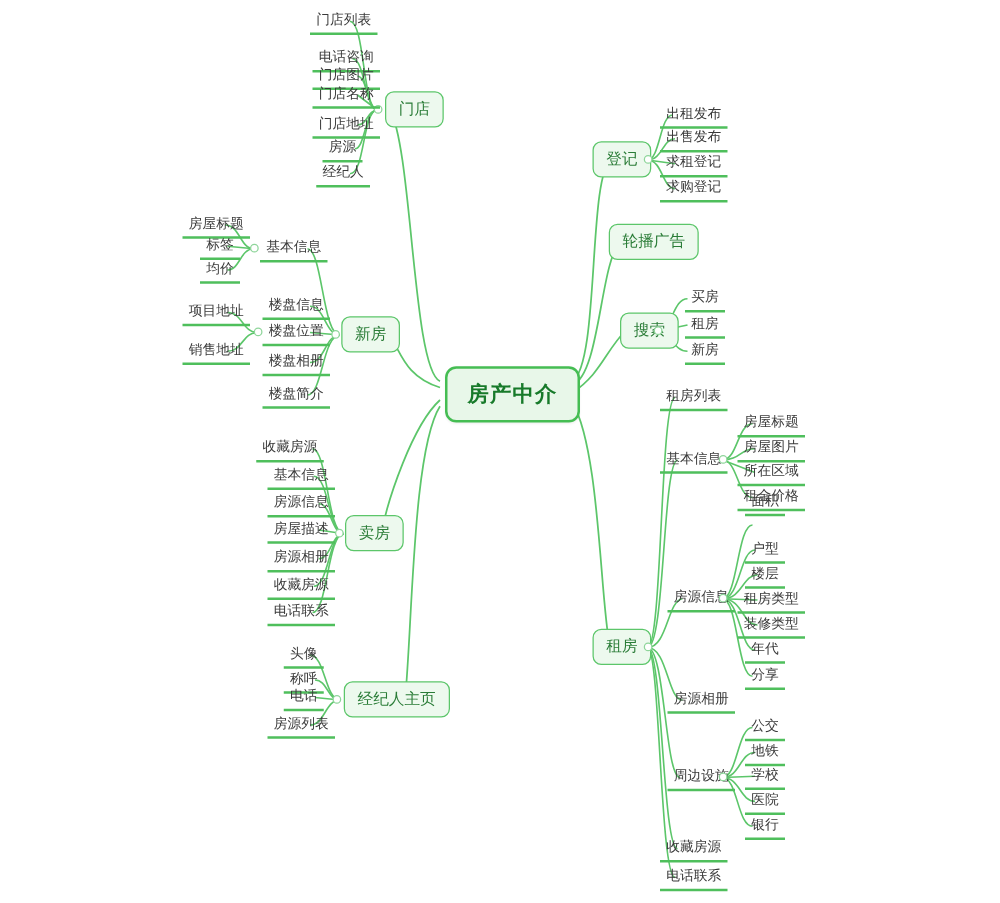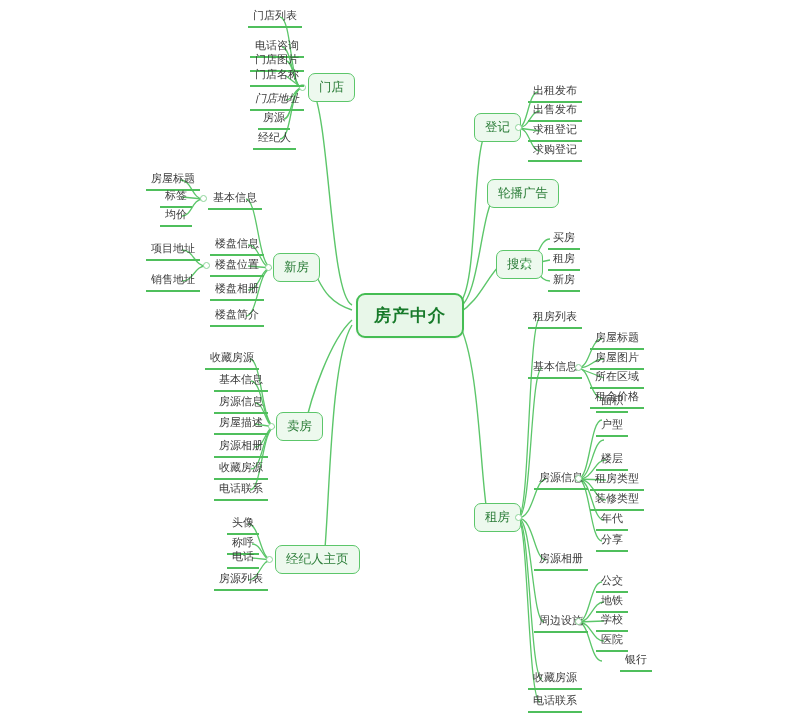--- a/index.html
+++ b/index.html
@@ -180,7 +180,7 @@
   <div class="node n-u" style="left:250px;top:37px;">电话咨询</div>
   <div class="node n-u" style="left:250px;top:51px;">门店图片</div>
   <div class="node n-u" style="left:250px;top:66px;">门店名称</div>
-  <div class="node n-u" style="left:250px;top:90px;font-style:italic;">门店地址</div>
+  <div class="node n-u" style="left:250px;top:90px;">门店地址</div>
   <div class="node n-u" style="left:258px;top:109px;">房源</div>
   <div class="node n-u" style="left:253px;top:129px;">经纪人</div>
 

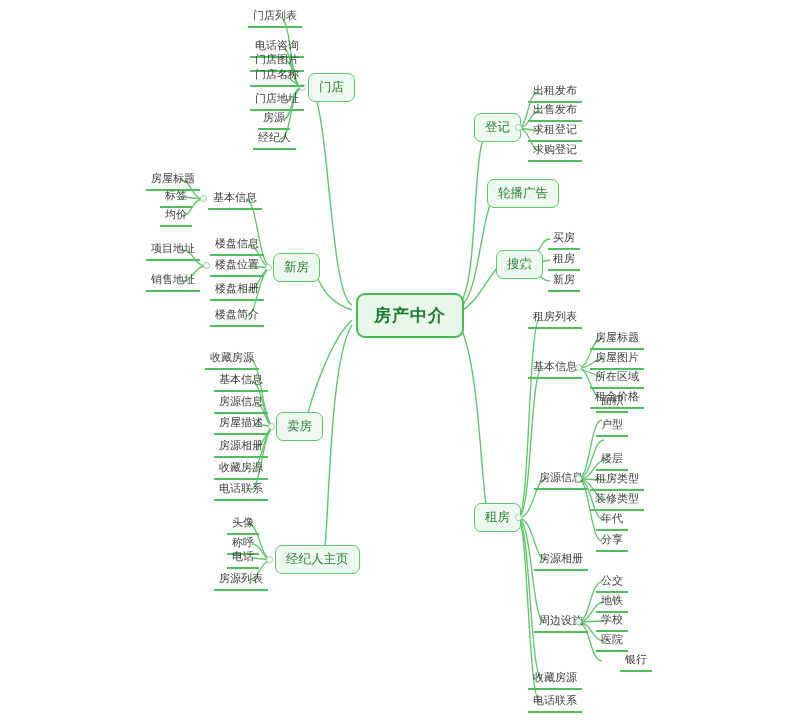--- a/index.html
+++ b/index.html
@@ -251,7 +251,7 @@
   <div class="node n-u" style="left:590px;top:388px;">租金价格</div>
 
   <div class="node n-u" style="left:596px;top:392px;">面积</div>
-  <div class="node n-u" style="left:596px;top:416px;text-align:center;">户型</div>
+  <div class="node n-u" style="left:596px;top:430px;text-align:center;">户型</div>
   <div class="node n-u" style="left:596px;top:450px;">楼层</div>
   <div class="node n-u" style="left:590px;top:470px;">租房类型</div>
   <div class="node n-u" style="left:590px;top:490px;">装修类型</div>

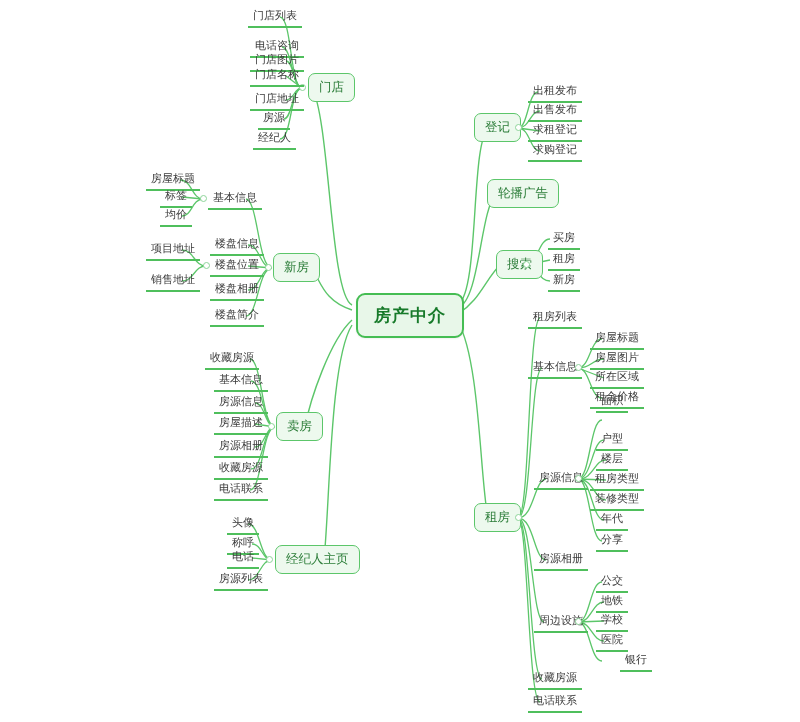--- a/index.html
+++ b/index.html
@@ -262,7 +262,7 @@
   <div class="node n-u" style="left:596px;top:592px;">地铁</div>
   <div class="node n-u" style="left:596px;top:611px;">学校</div>
   <div class="node n-u" style="left:596px;top:631px;">医院</div>
-  <div class="node n-u" style="left:620px;top:651px;text-align:center;">银行</div>
+  <div class="node n-u" style="left:596px;top:651px;text-align:center;">银行</div>
 
 </div>
 

